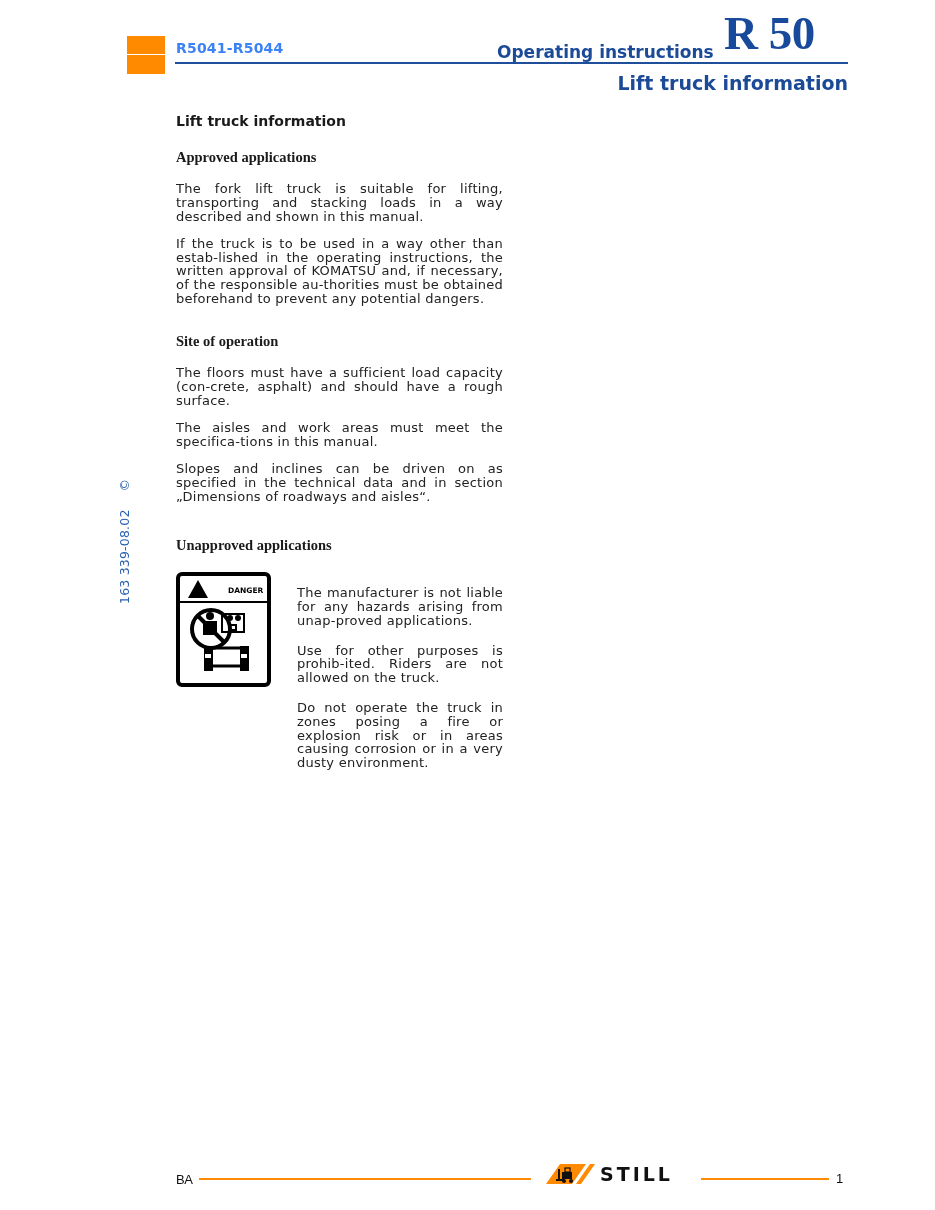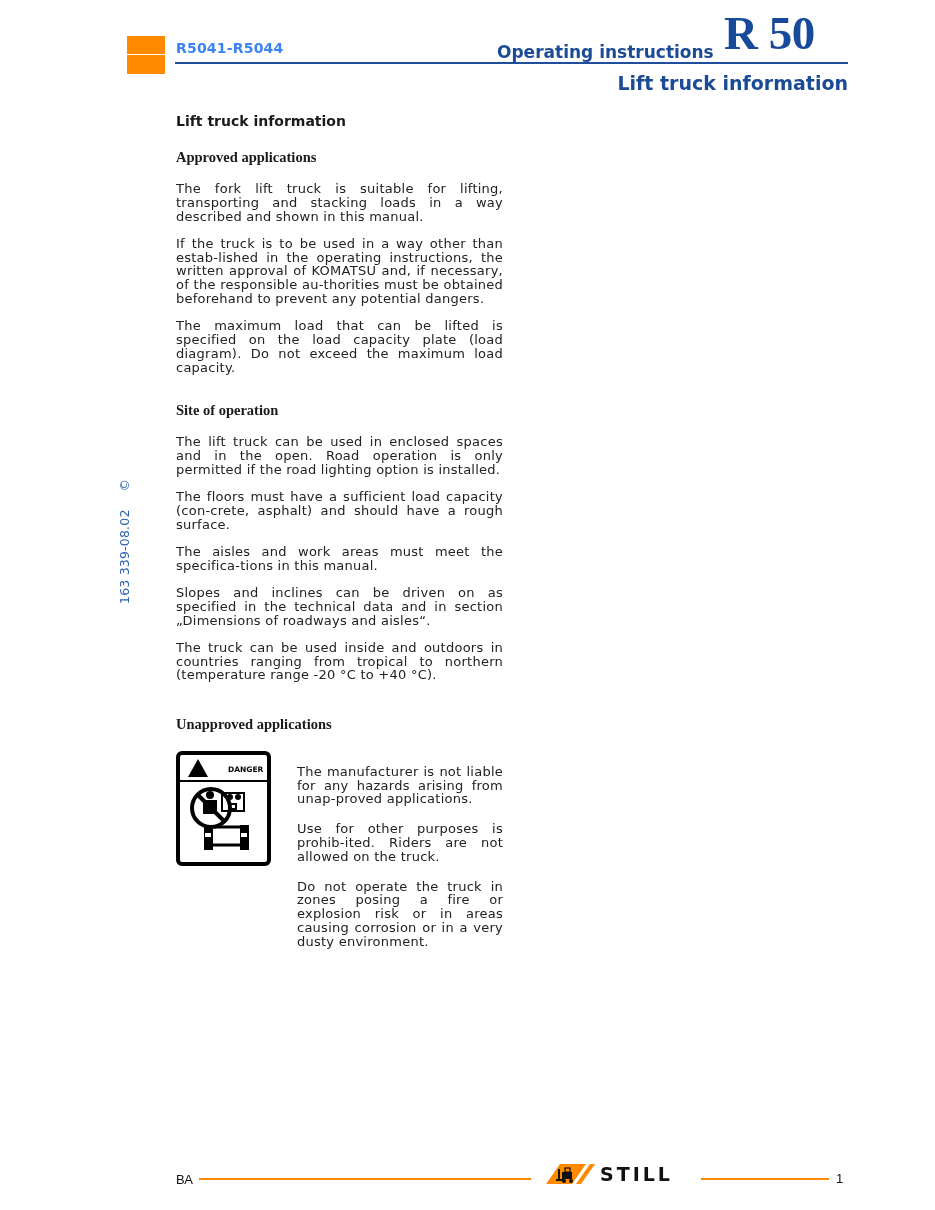--- a/index.html
+++ b/index.html
@@ -69,7 +69,6 @@
     <div class="h-section">Approved applications</div>
     <p class="para">The fork lift truck is suitable for lifting, transporting and stacking loads in a way described and shown in this manual.</p>
     <p class="para">If the truck is to be used in a way other than estab-lished in the operating instructions, the written approval of KOMATSU and, if necessary, of the responsible au-thorities must be obtained beforehand to prevent any potential dangers.</p>
-    <p class="para">The maximum load that can be lifted is specified on the load capacity plate (load diagram). Do not exceed the maximum load capacity.</p>
   </div>
   <div class="gap-section"></div>
 

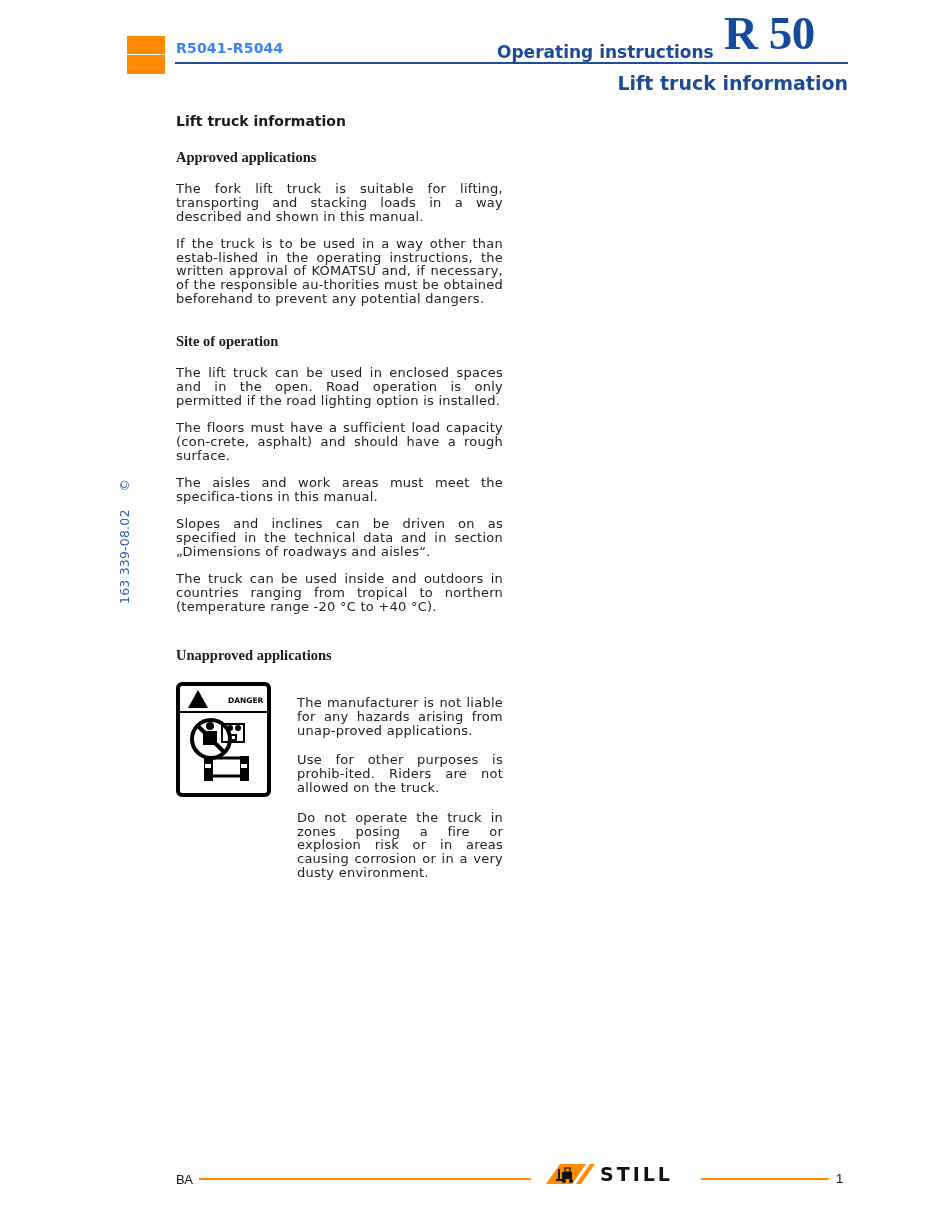--- a/index.html
+++ b/index.html
@@ -74,7 +74,6 @@
 
   <div>
     <div class="h-section">Site of operation</div>
-    <p class="para">The lift truck can be used in enclosed spaces and in the open. Road operation is only permitted if the road lighting option is installed.</p>
     <p class="para">The floors must have a sufficient load capacity (con-crete, asphalt) and should have a rough surface.</p>
     <p class="para">The aisles and work areas must meet the specifica-tions in this manual.</p>
     <p class="para">Slopes and inclines can be driven on as specified in the technical data and in section „Dimensions of roadways and aisles“.</p>

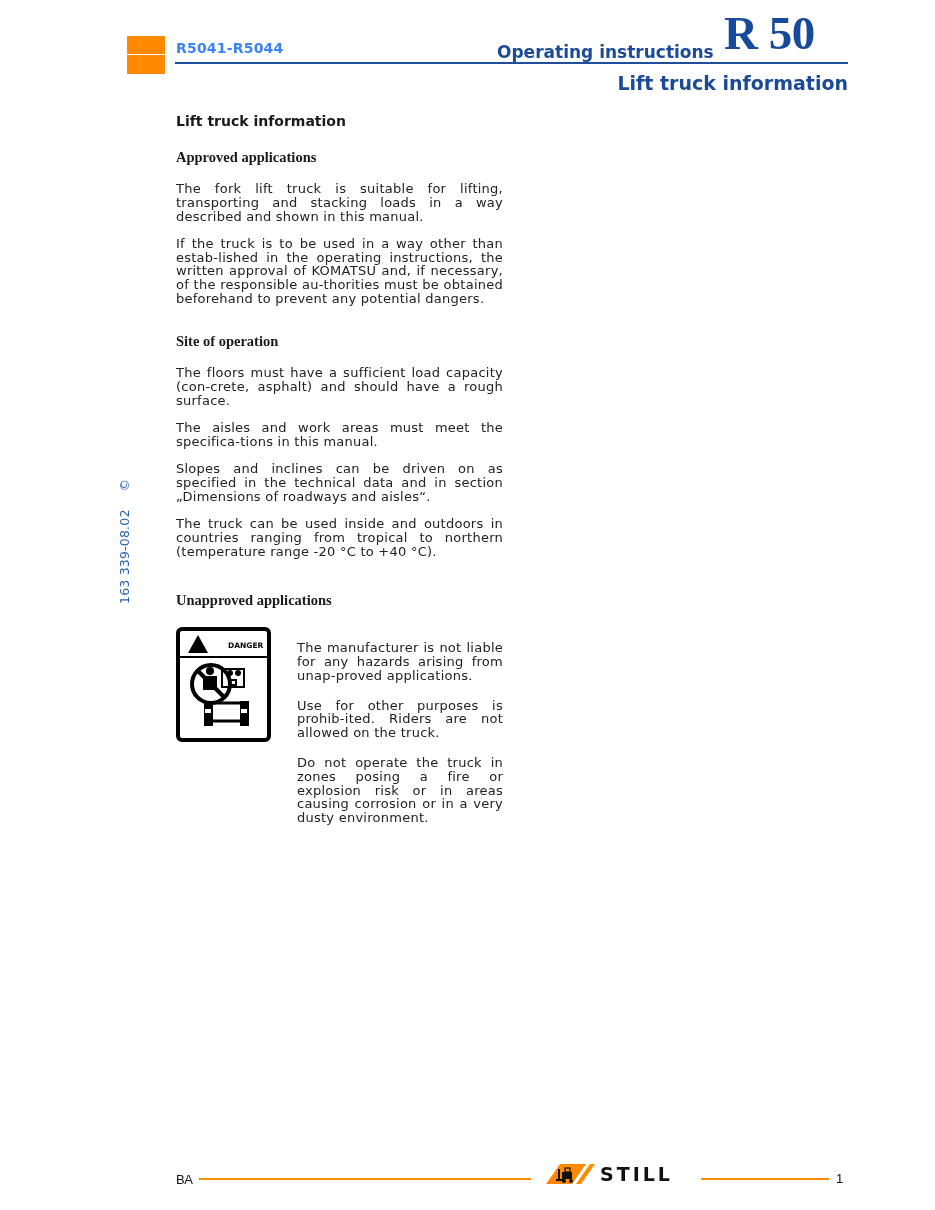--- a/index.html
+++ b/index.html
@@ -77,7 +77,6 @@
     <p class="para">The floors must have a sufficient load capacity (con-crete, asphalt) and should have a rough surface.</p>
     <p class="para">The aisles and work areas must meet the specifica-tions in this manual.</p>
     <p class="para">Slopes and inclines can be driven on as specified in the technical data and in section „Dimensions of roadways and aisles“.</p>
-    <p class="para">The truck can be used inside and outdoors in countries ranging from tropical to northern (temperature range -20 °C to +40 °C).</p>
   </div>
   <div class="gap-section" style="height:20px"></div>
 

